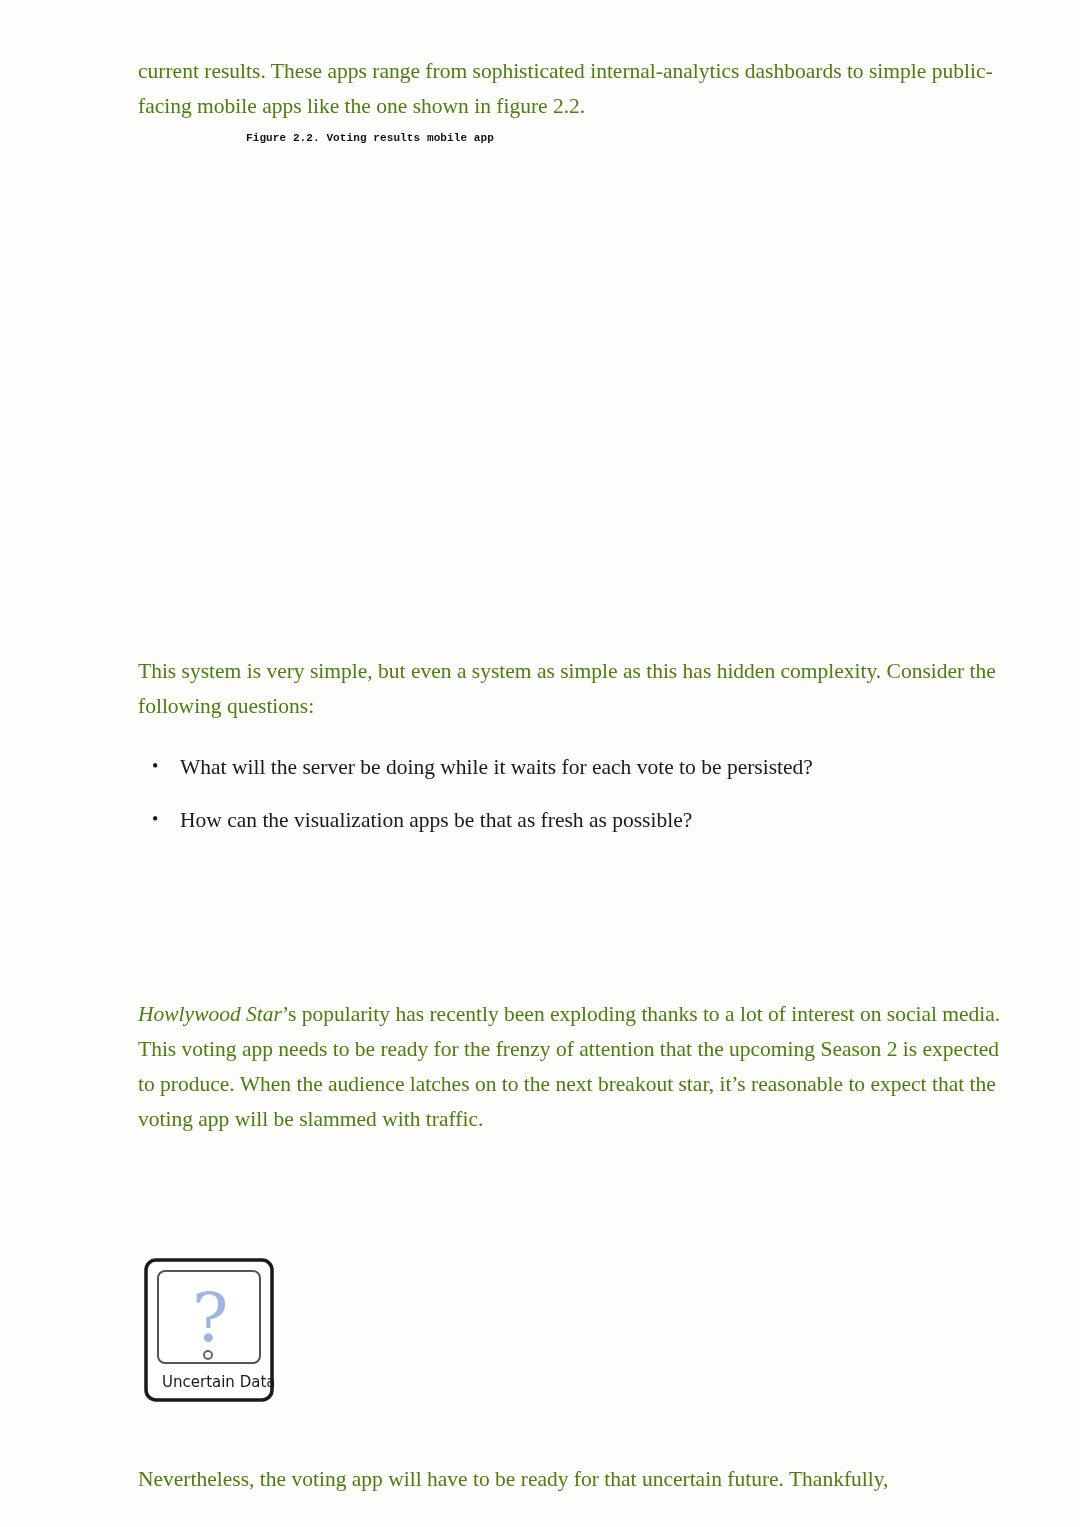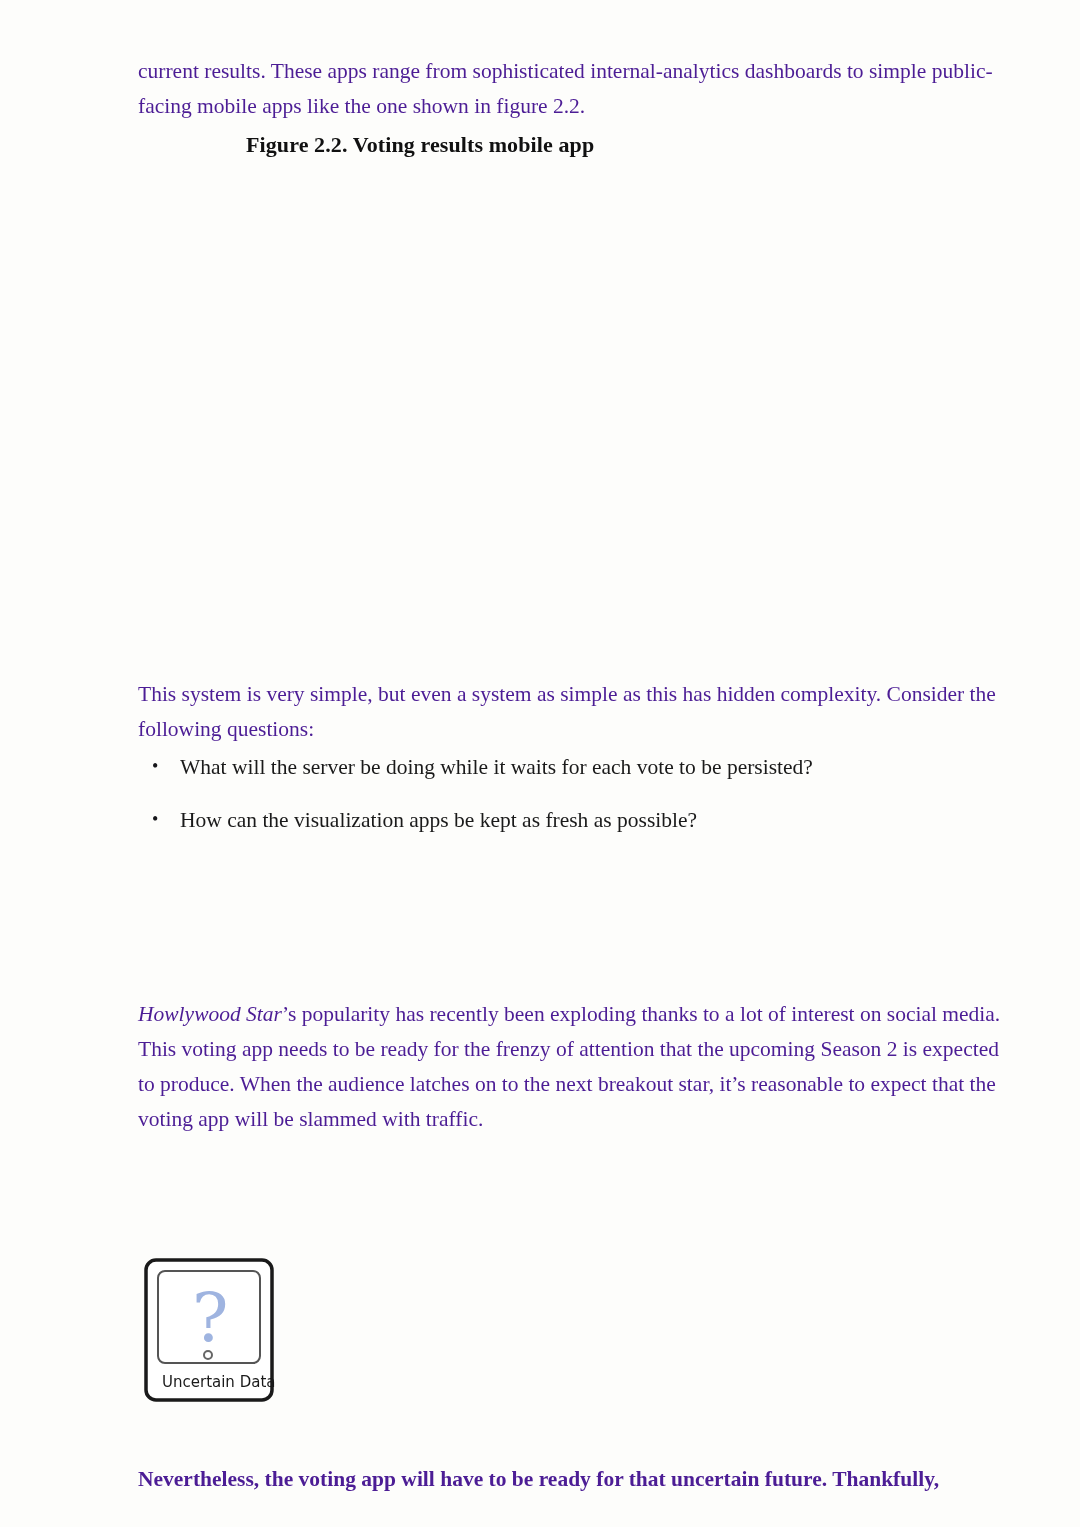--- a/index.html
+++ b/index.html
@@ -29,7 +29,7 @@
     font-size: 21.5px;
     line-height: 35px;
     text-align: left;
-    color: #4c1d95;
+    color: #4d7c0f;
   }
   .para-top { top: 32px; }
   .para-mid { top: 655px; }

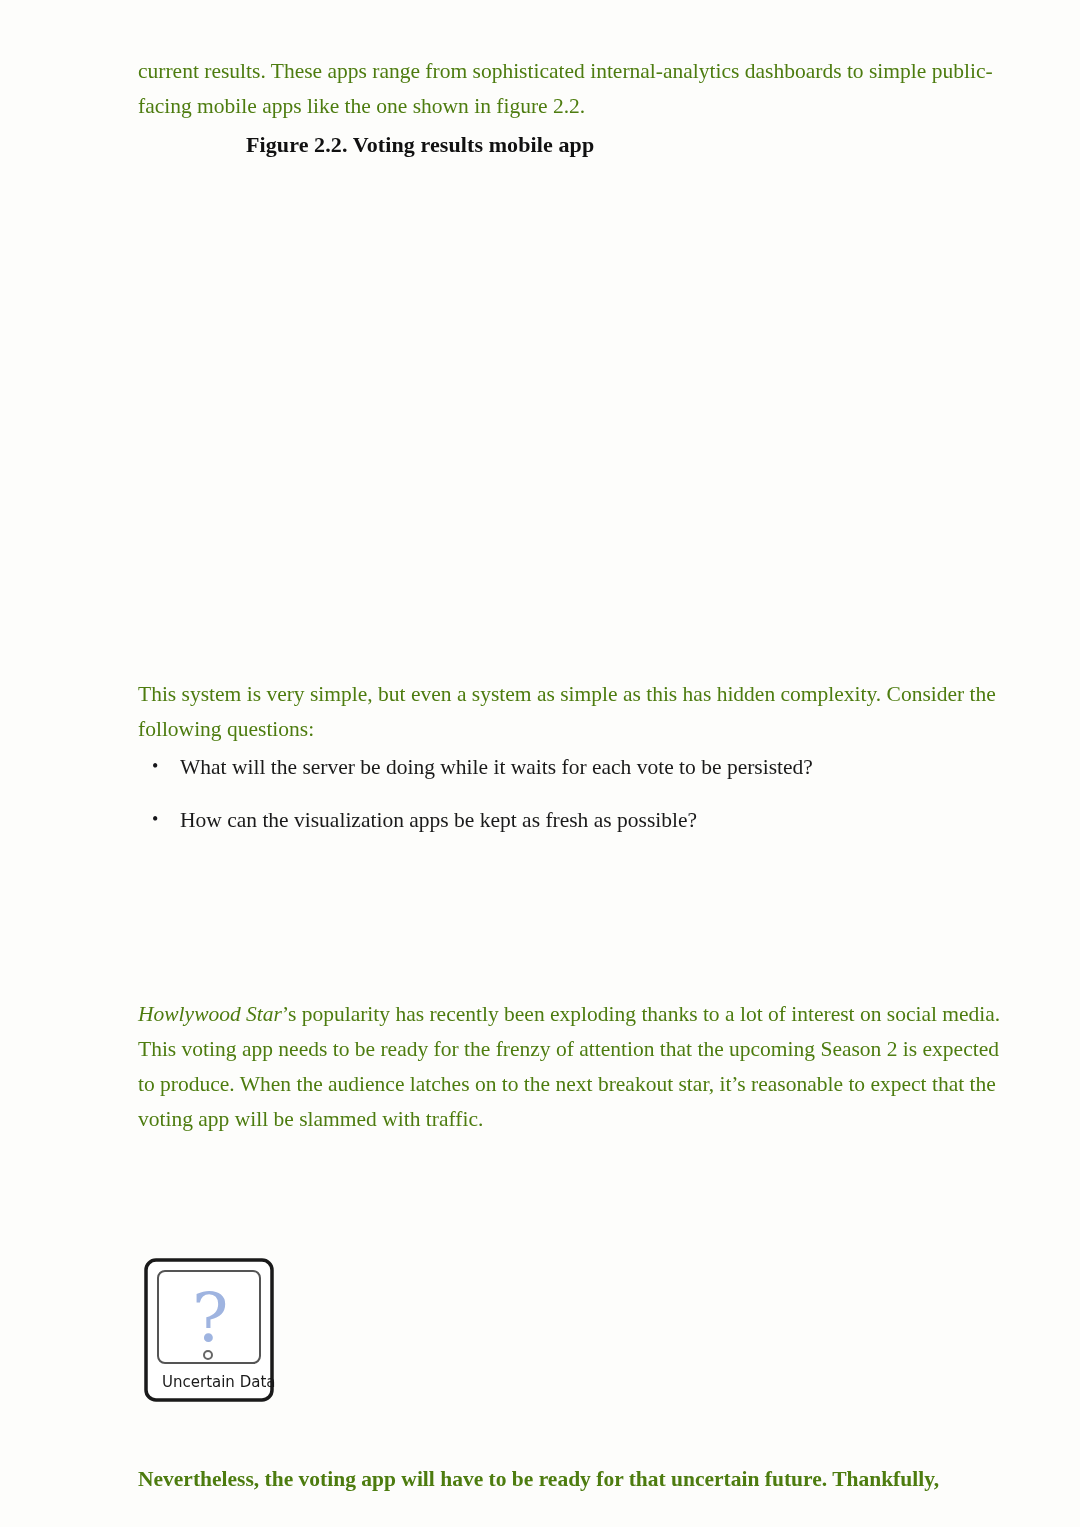--- a/index.html
+++ b/index.html
@@ -41,8 +41,8 @@
     position: absolute;
     left: 246px;
     top: 132px;
-    font-family: Liberation Serif, serif;
-    font-size: 22px;
+    font-family: Liberation Mono, monospace;
+    font-size: 11px;
     font-weight: bold;
     letter-spacing: 0.1px;
     color: #111;

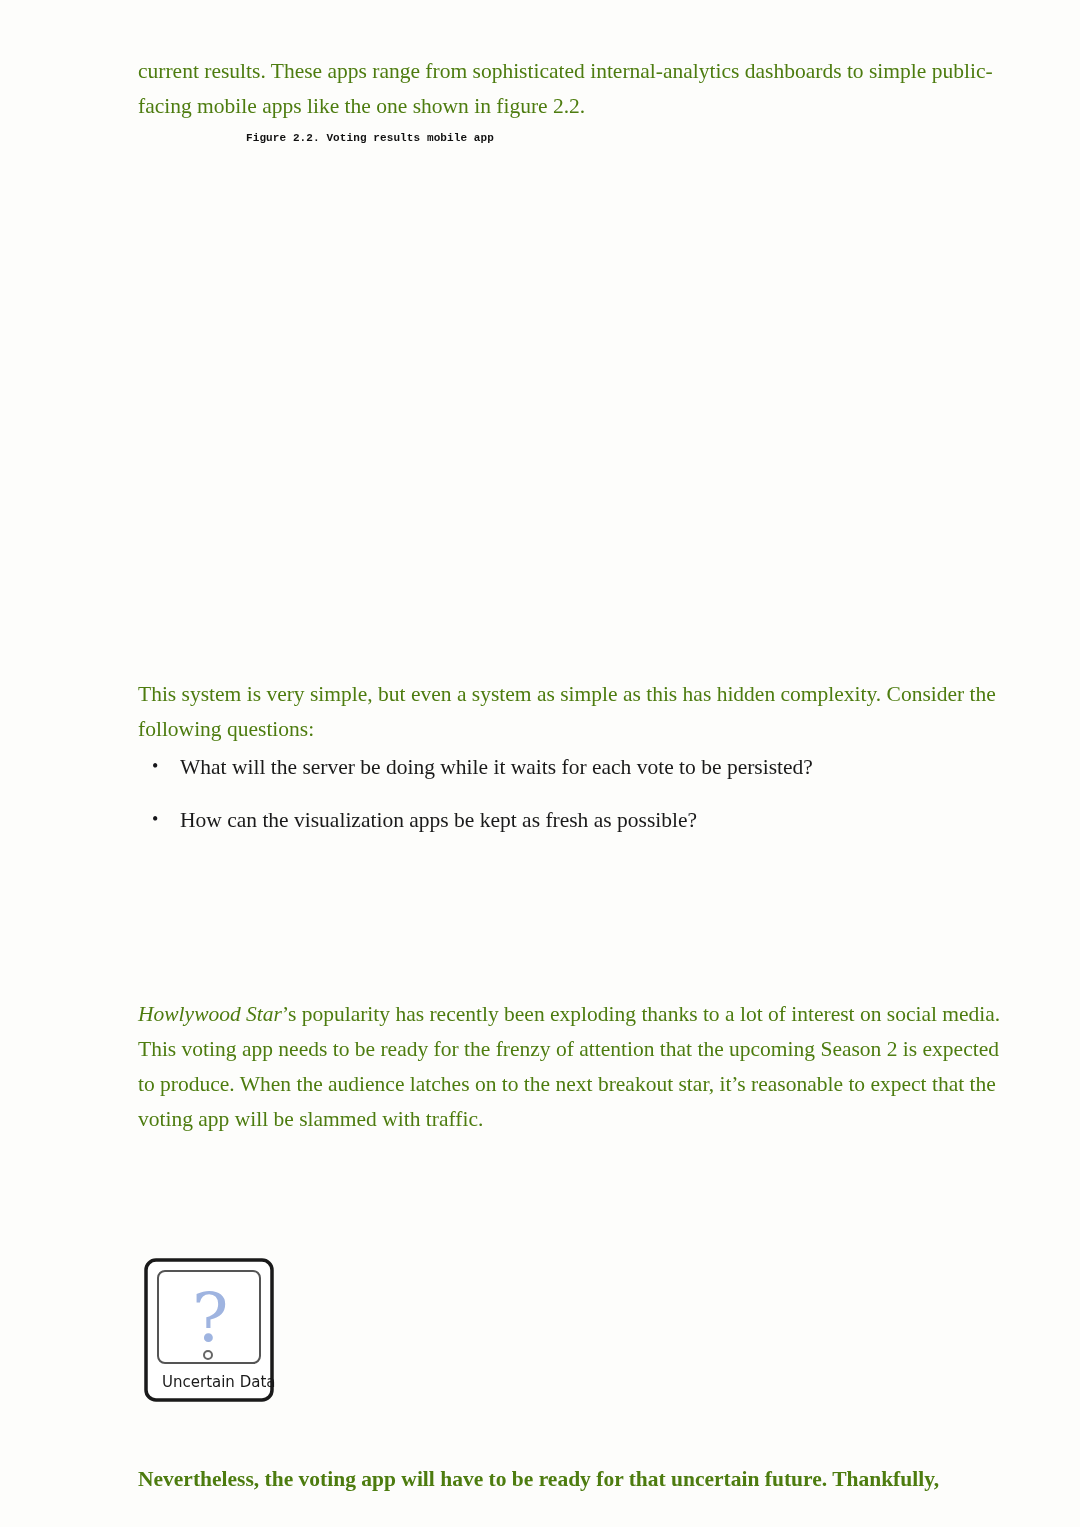--- a/index.html
+++ b/index.html
@@ -32,7 +32,7 @@
     color: #4d7c0f;
   }
   .para-top { top: 32px; }
-  .para-mid { top: 655px; }
+  .para-mid { top: 632px; }
   .para-howly { top: 975px; font-family: Liberation Serif, serif; }
   .para-uncertain { top: 1145px; }
   .para-last { top: 1440px; font-weight: bold; }

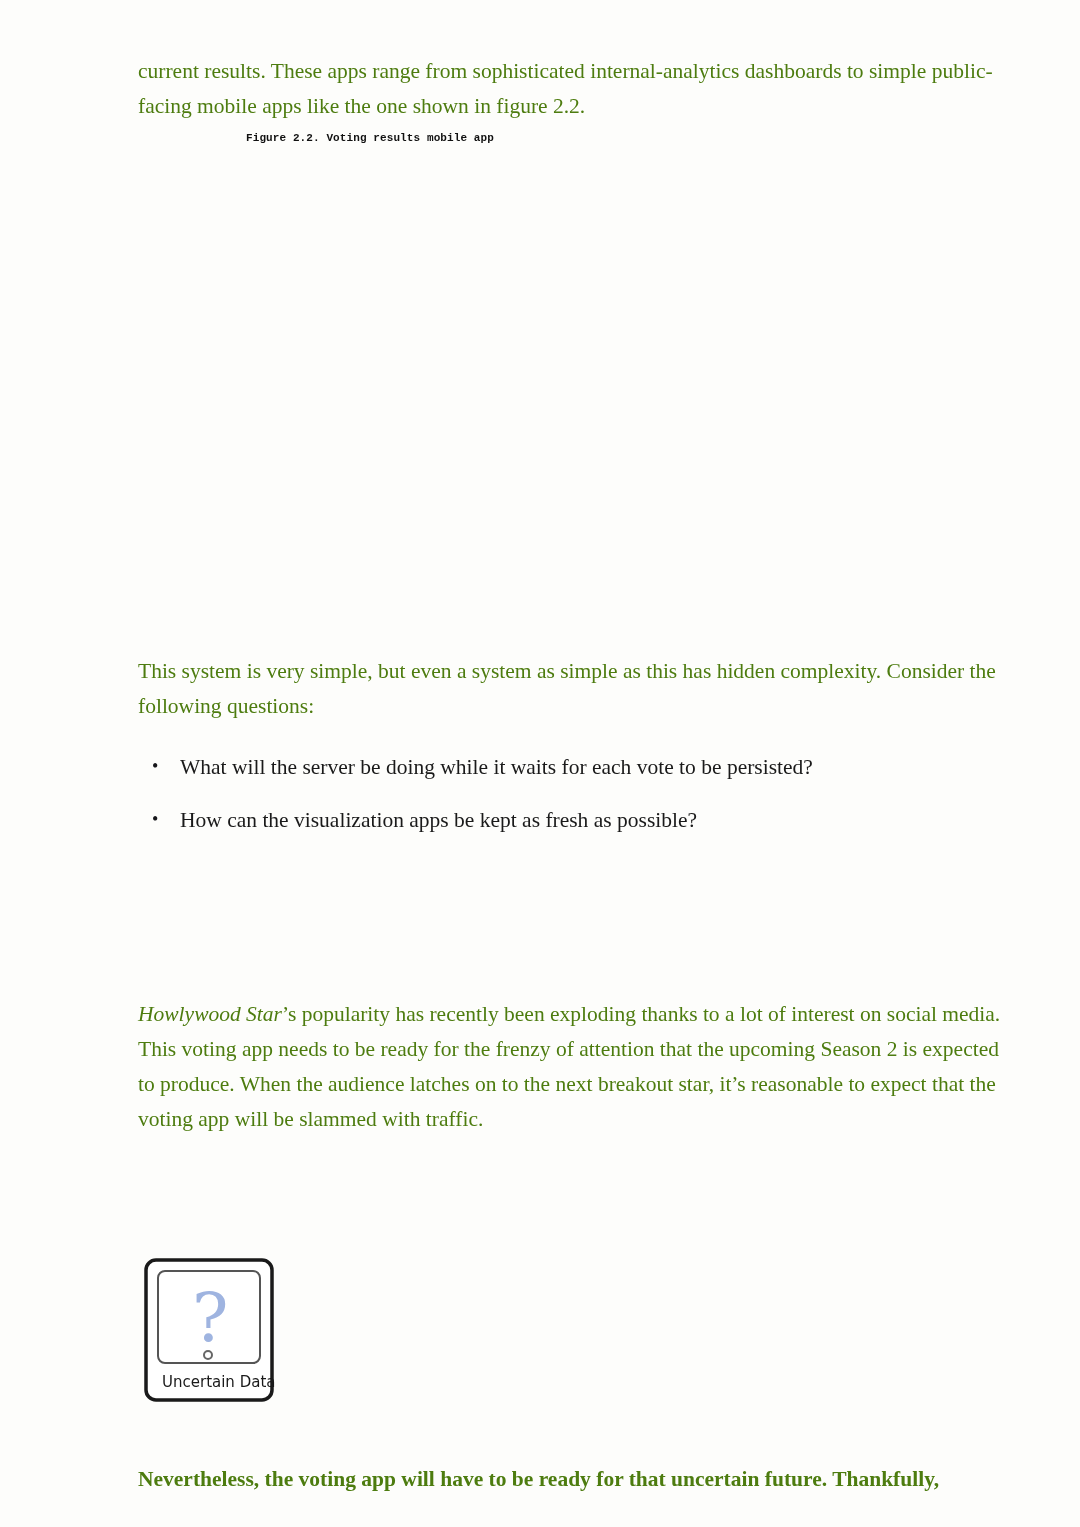--- a/index.html
+++ b/index.html
@@ -109,7 +109,7 @@
 
   <ul class="bullet-list">
     <li><span>What will the server be doing while it waits for each vote to be persisted?</span></li>
-    <li><span>How can the visualization apps be kept as fresh as possible?</span></li>
+    <li><span>How can the visualization apps be that as fresh as possible?</span></li>
   </ul>
 
   <p class="body-text para-howly"><span class="italic">Howlywood Star</span><span>’s popularity has recently been exploding thanks to a lot of interest on social media. This voting app needs to be ready for the frenzy of attention that the upcoming Season 2 is expected to produce. When the audience latches on to the next breakout star, it’s reasonable to expect that the voting app will be slammed with traffic.</span></p>

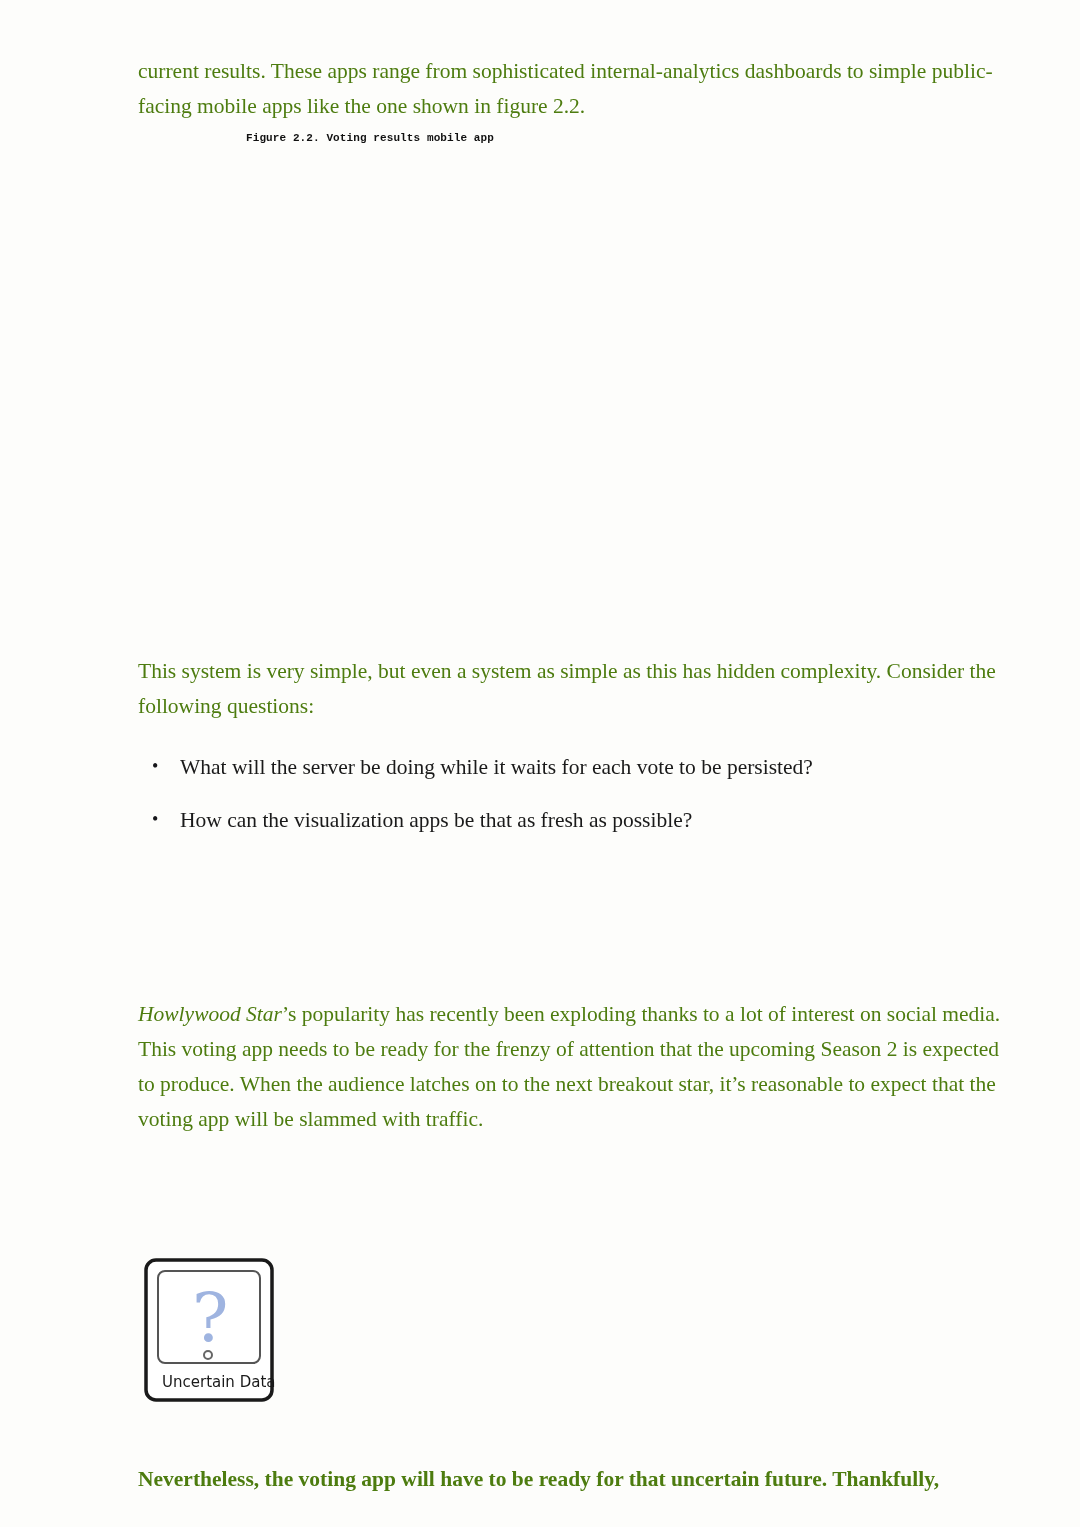--- a/index.html
+++ b/index.html
@@ -35,7 +35,7 @@
   .para-mid { top: 632px; }
   .para-howly { top: 975px; font-family: Liberation Serif, serif; }
   .para-uncertain { top: 1145px; }
-  .para-last { top: 1440px; font-weight: bold; }
+  .para-last { top: 1440px; }
 
   .fig-caption {
     position: absolute;

